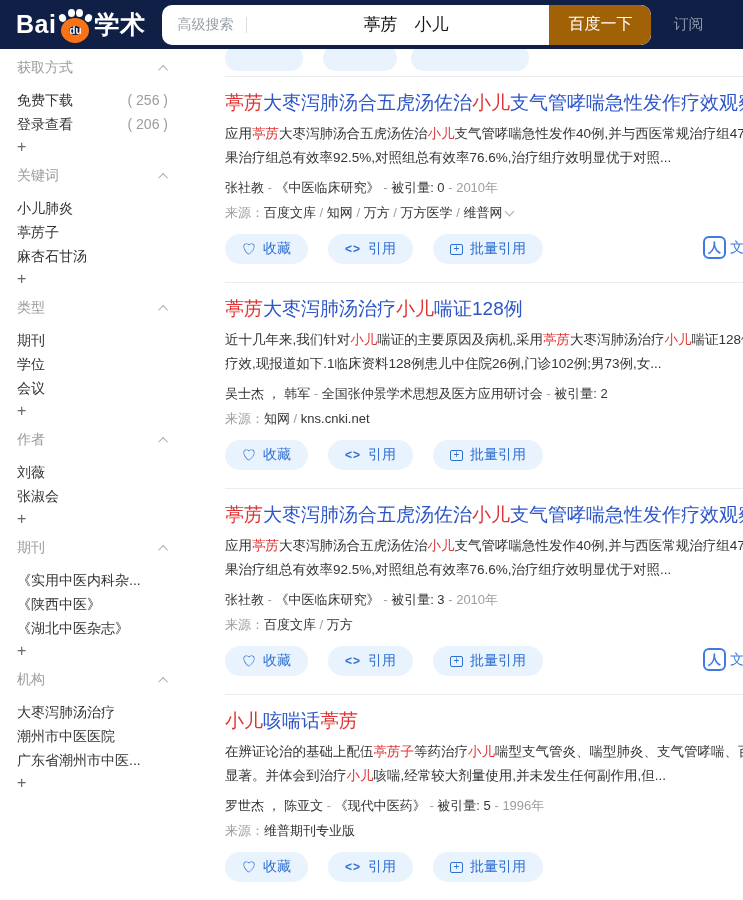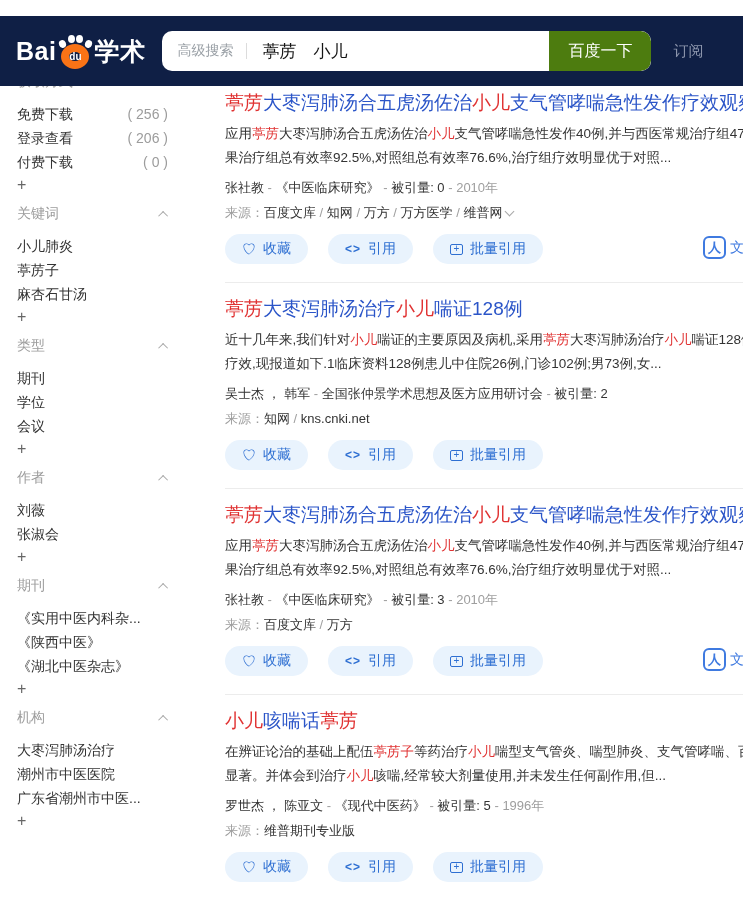--- a/index.html
+++ b/index.html
@@ -8,7 +8,7 @@
   .page { position:relative; width:743px; height:900px; overflow:hidden; background:#fff; }
 
   
-  .header { position:absolute; top:16px; left:0; right:0; height:70px; background:#0f1f45; display:flex; align-items:center; z-index:5; }
+  .header { position:absolute; top:0; left:0; right:0; height:49px; background:#0f1f45; display:flex; align-items:center; z-index:5;text-align:center; }
   .logo { display:flex; align-items:center; margin-left:16px; cursor:pointer; }
   .logo-bai, .logo-xueshu { color:#fff; font-size:25px; font-weight:700; letter-spacing:0.5px; }
   .paw { position:relative; width:36px; height:36px; display:inline-block; margin:0 1px; }

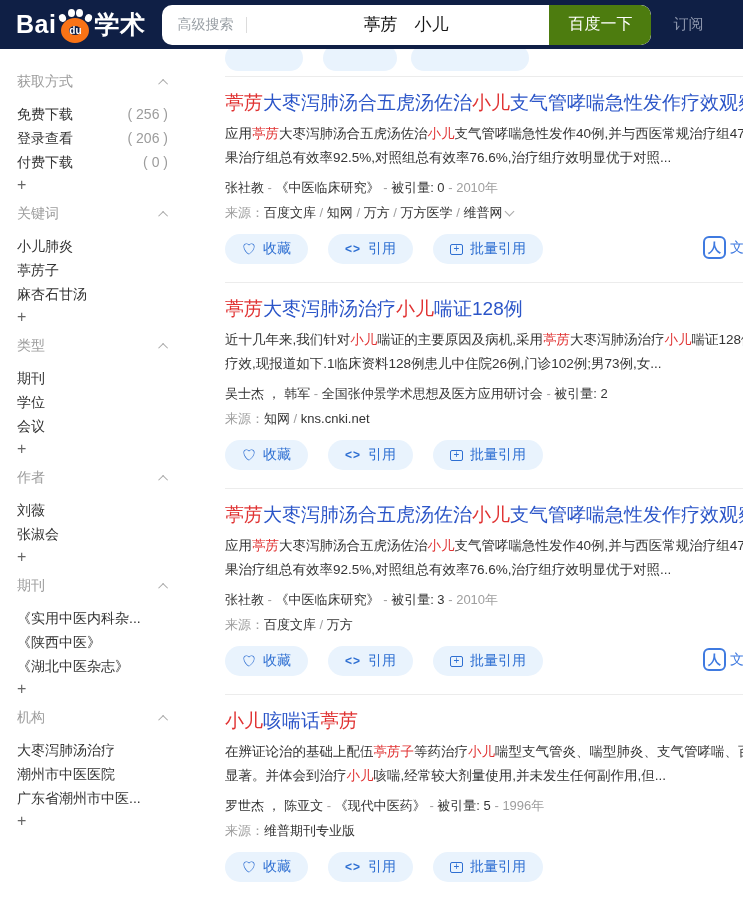--- a/index.html
+++ b/index.html
@@ -24,7 +24,7 @@
   .adv { color:#9aa0a6; font-size:14px; padding:0 13px 0 15px; white-space:nowrap; cursor:pointer; }
   .vsep { width:1px; height:16px; background:#dcdcdc; }
   .query { flex:1; font-size:17px; color:#141414; padding-left:15px; white-space:nowrap; overflow:hidden; border:none; outline:none; font-family:"Liberation Sans", sans-serif; background:transparent; }
-  .search-btn { width:102px; height:40px; background:#4d7c0f; color:#fff; font-size:16px; display:flex; align-items:center; justify-content:center; border-radius:0 10px 10px 0; cursor:pointer; white-space:nowrap; }
+  .search-btn { width:102px; height:40px; background:#a16207; color:#fff; font-size:16px; display:flex; align-items:center; justify-content:center; border-radius:0 10px 10px 0; cursor:pointer; white-space:nowrap; }
   .subscribe { color:#8d96ad; font-size:15px; margin-left:22px; cursor:pointer; white-space:nowrap; }
 
   

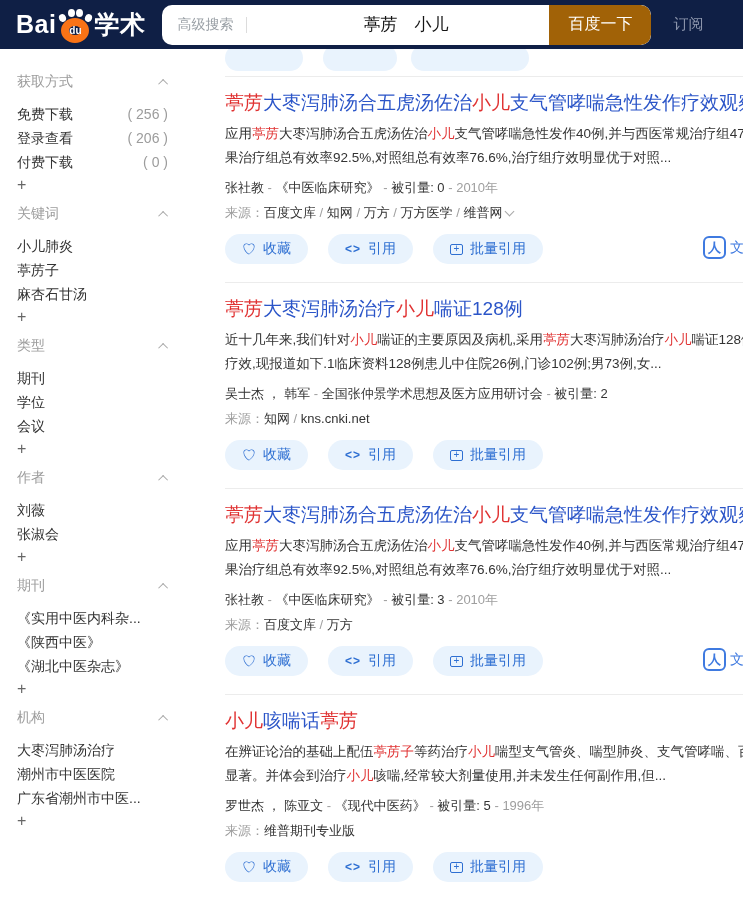--- a/index.html
+++ b/index.html
@@ -28,7 +28,7 @@
   .subscribe { color:#8d96ad; font-size:15px; margin-left:22px; cursor:pointer; white-space:nowrap; }
 
   
-  .sidebar { position:absolute; top:58px; left:0; width:215px; padding:14px 0 0 17px; }
+  .sidebar { position:absolute; top:44px; left:0; width:215px; padding:14px 0 0 17px; }
   .side-sec { margin-bottom:8px; }
   .side-head { display:flex; justify-content:space-between; align-items:center; width:151px; height:20px; color:#9c9c9c; font-size:14px; margin-bottom:10px; cursor:pointer; }
   .chev { display:inline-block; width:7px; height:7px; }

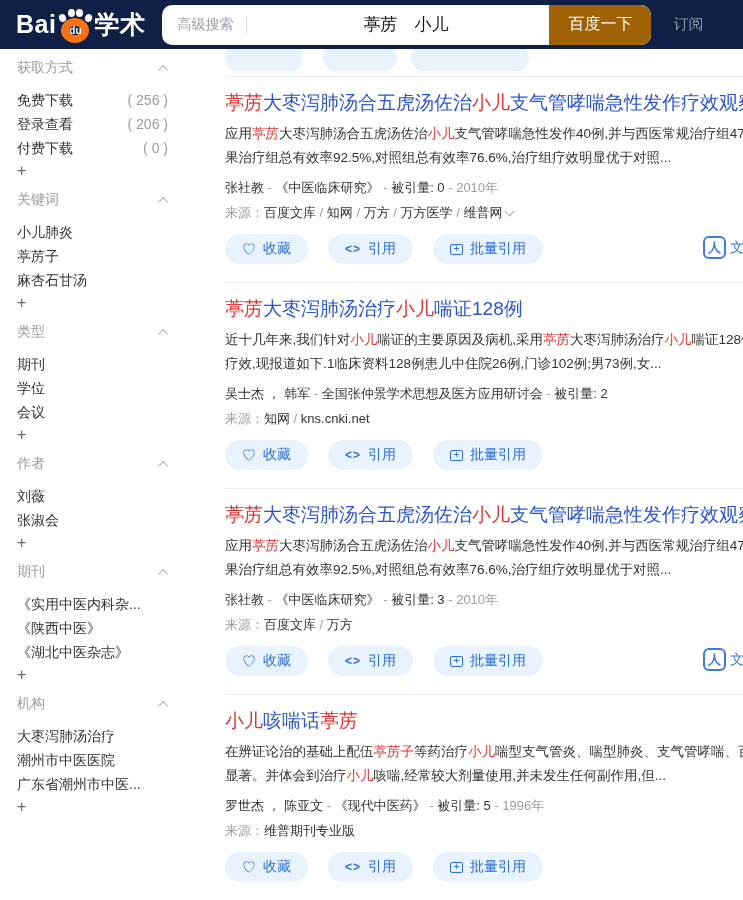--- a/index.html
+++ b/index.html
@@ -108,10 +108,6 @@
         <span>登录查看</span>
         <span class="side-count">( 206 )</span>
       </div>
-      <div class="side-item">
-        <span>付费下载</span>
-        <span class="side-count">( 0 )</span>
-      </div>
       <div class="side-more">+</div>
     </div>
 

